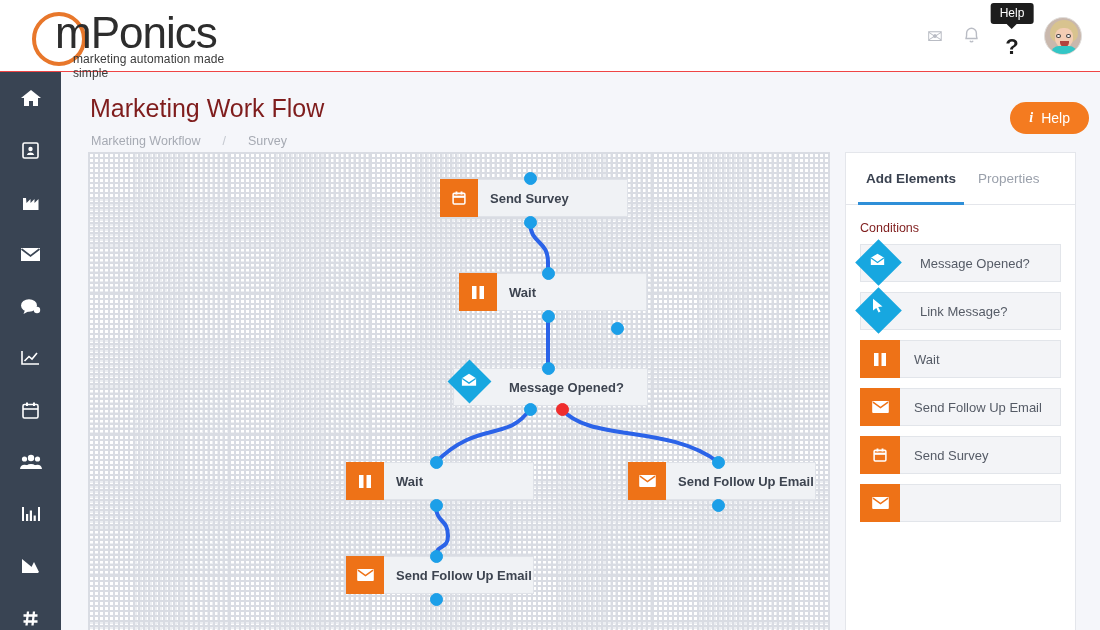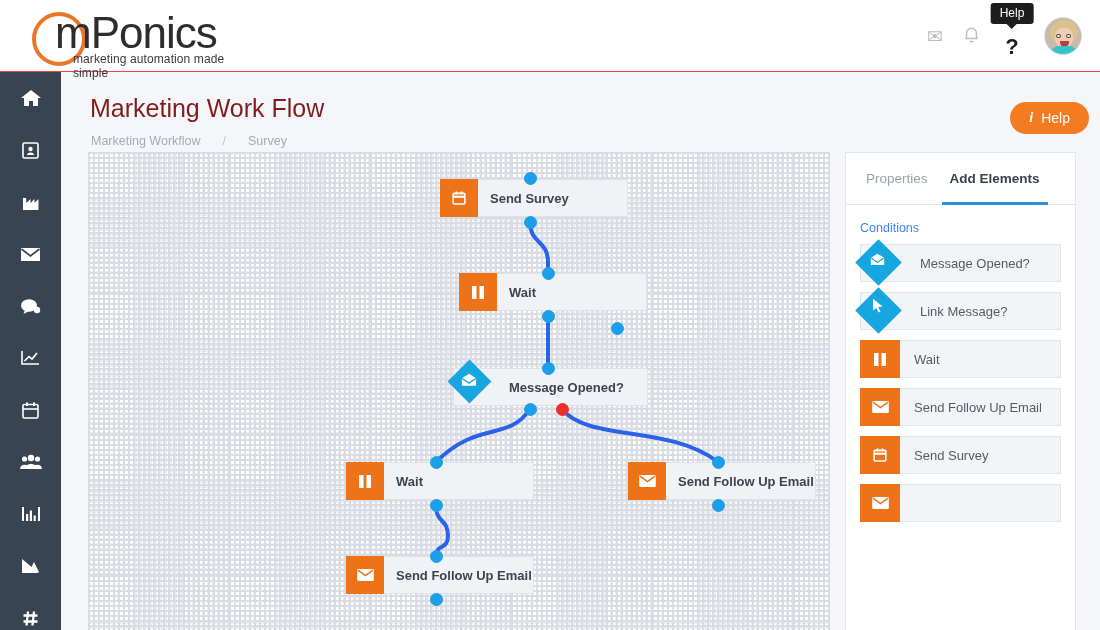--- a/index.html
+++ b/index.html
@@ -428,11 +428,11 @@
 
   <div class="panel">
     <div class="panel-tabs">
+      <div class="tab active">
+        <span>Add Elements</span>
+      </div>
       <div class="tab">
         <span>Properties</span>
-      </div>
-      <div class="tab active">
-        <span>Add Elements</span>
       </div>
     </div>
 

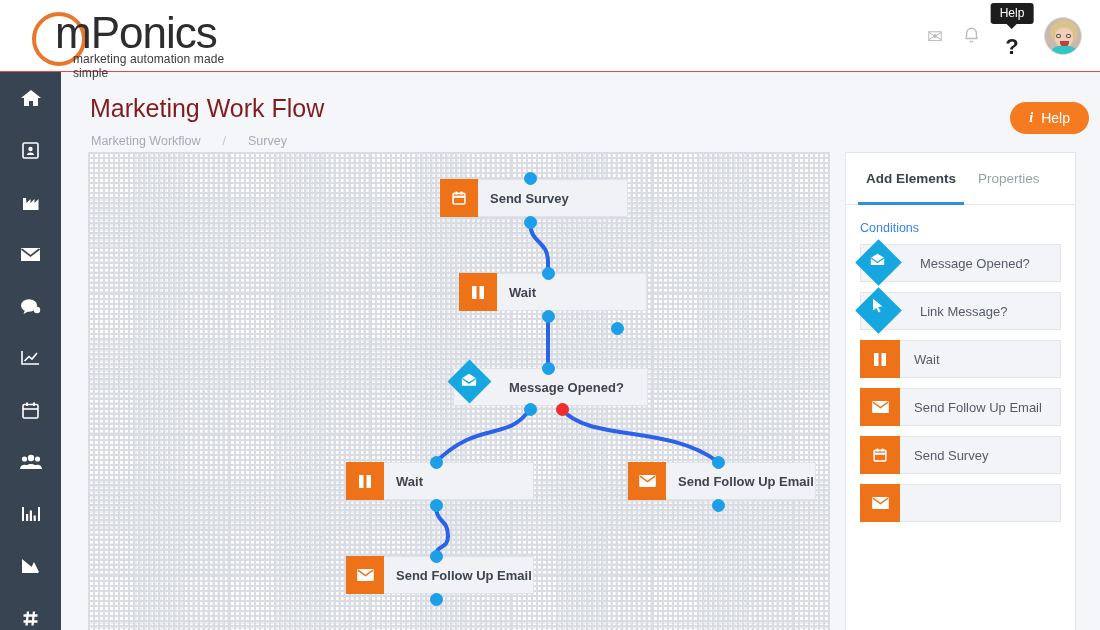--- a/index.html
+++ b/index.html
@@ -165,7 +165,7 @@
     height: 3px; background: #2f8fd8;
   }
   .panel-body { padding: 10px 14px 0 14px; }
-  .group-title { font-size: 12.5px; color: #3b82f6; margin: 6px 0 9px 0; }
+  .group-title { font-size: 12.5px; color: #7f1d1d; margin: 6px 0 9px 0; }
   .elem {
     position: relative; height: 38px; margin-bottom: 10px;
     background: #f3f4f7; border: 1px solid #e2e5ea;

